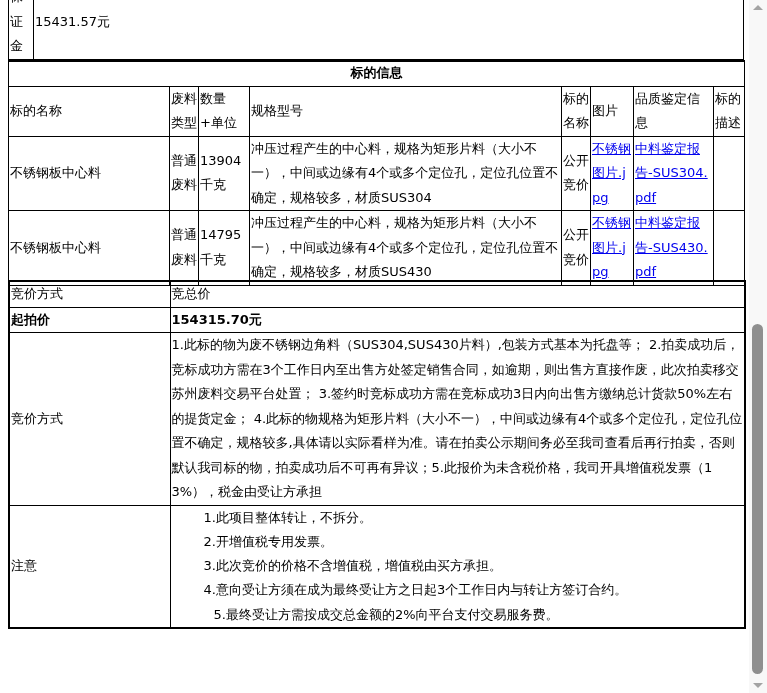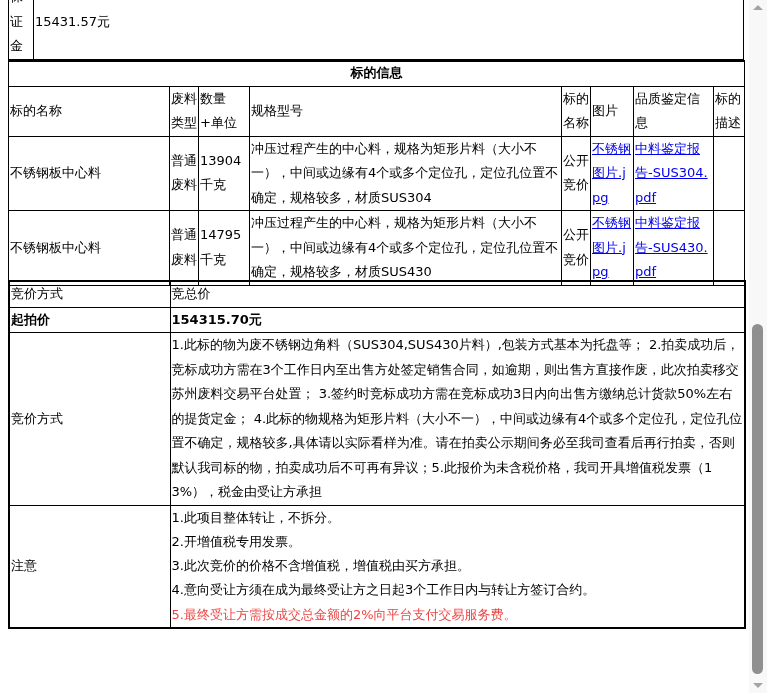--- a/index.html
+++ b/index.html
@@ -29,7 +29,7 @@
   #details td { line-height: 24.5px; }
   .bold { font-weight: bold; }
   .red { color: #ef4444; }
-  .notes div { line-height: 24.3px; }
+  .notes div { line-height: 24.3px; padding-left: 32px; }
 
   
   .scrollbar { position: absolute; right: 0; top: 0; width: 18px; height: 693px; background: #f8f8f8; }

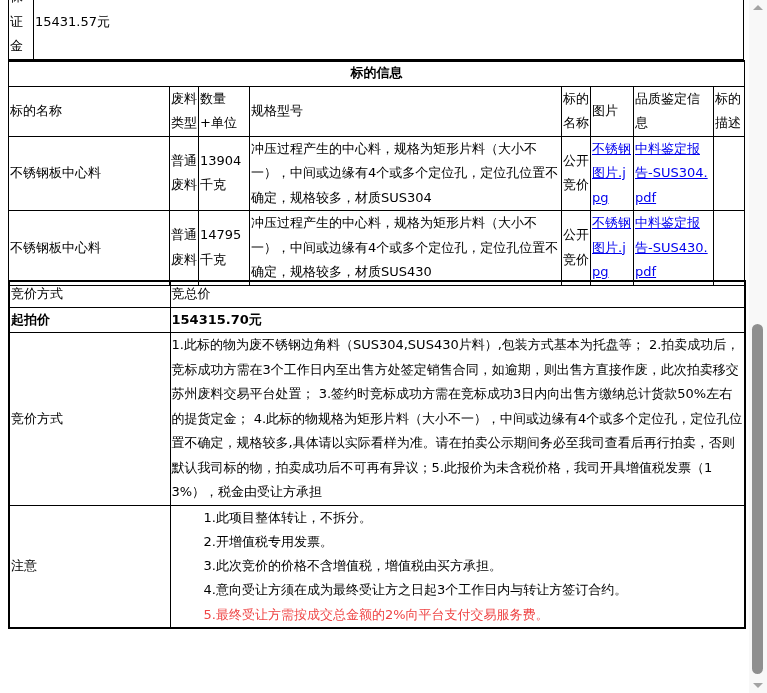--- a/index.html
+++ b/index.html
@@ -28,7 +28,7 @@
   #details { top: 280px; width: 736px; border: 2px solid #000; }
   #details td { line-height: 24.5px; }
   .bold { font-weight: bold; }
-  .red { color: #ef4444; }
+  .red { color: #000000; margin-left: 10px; }
   .notes div { line-height: 24.3px; padding-left: 32px; }
 
   

